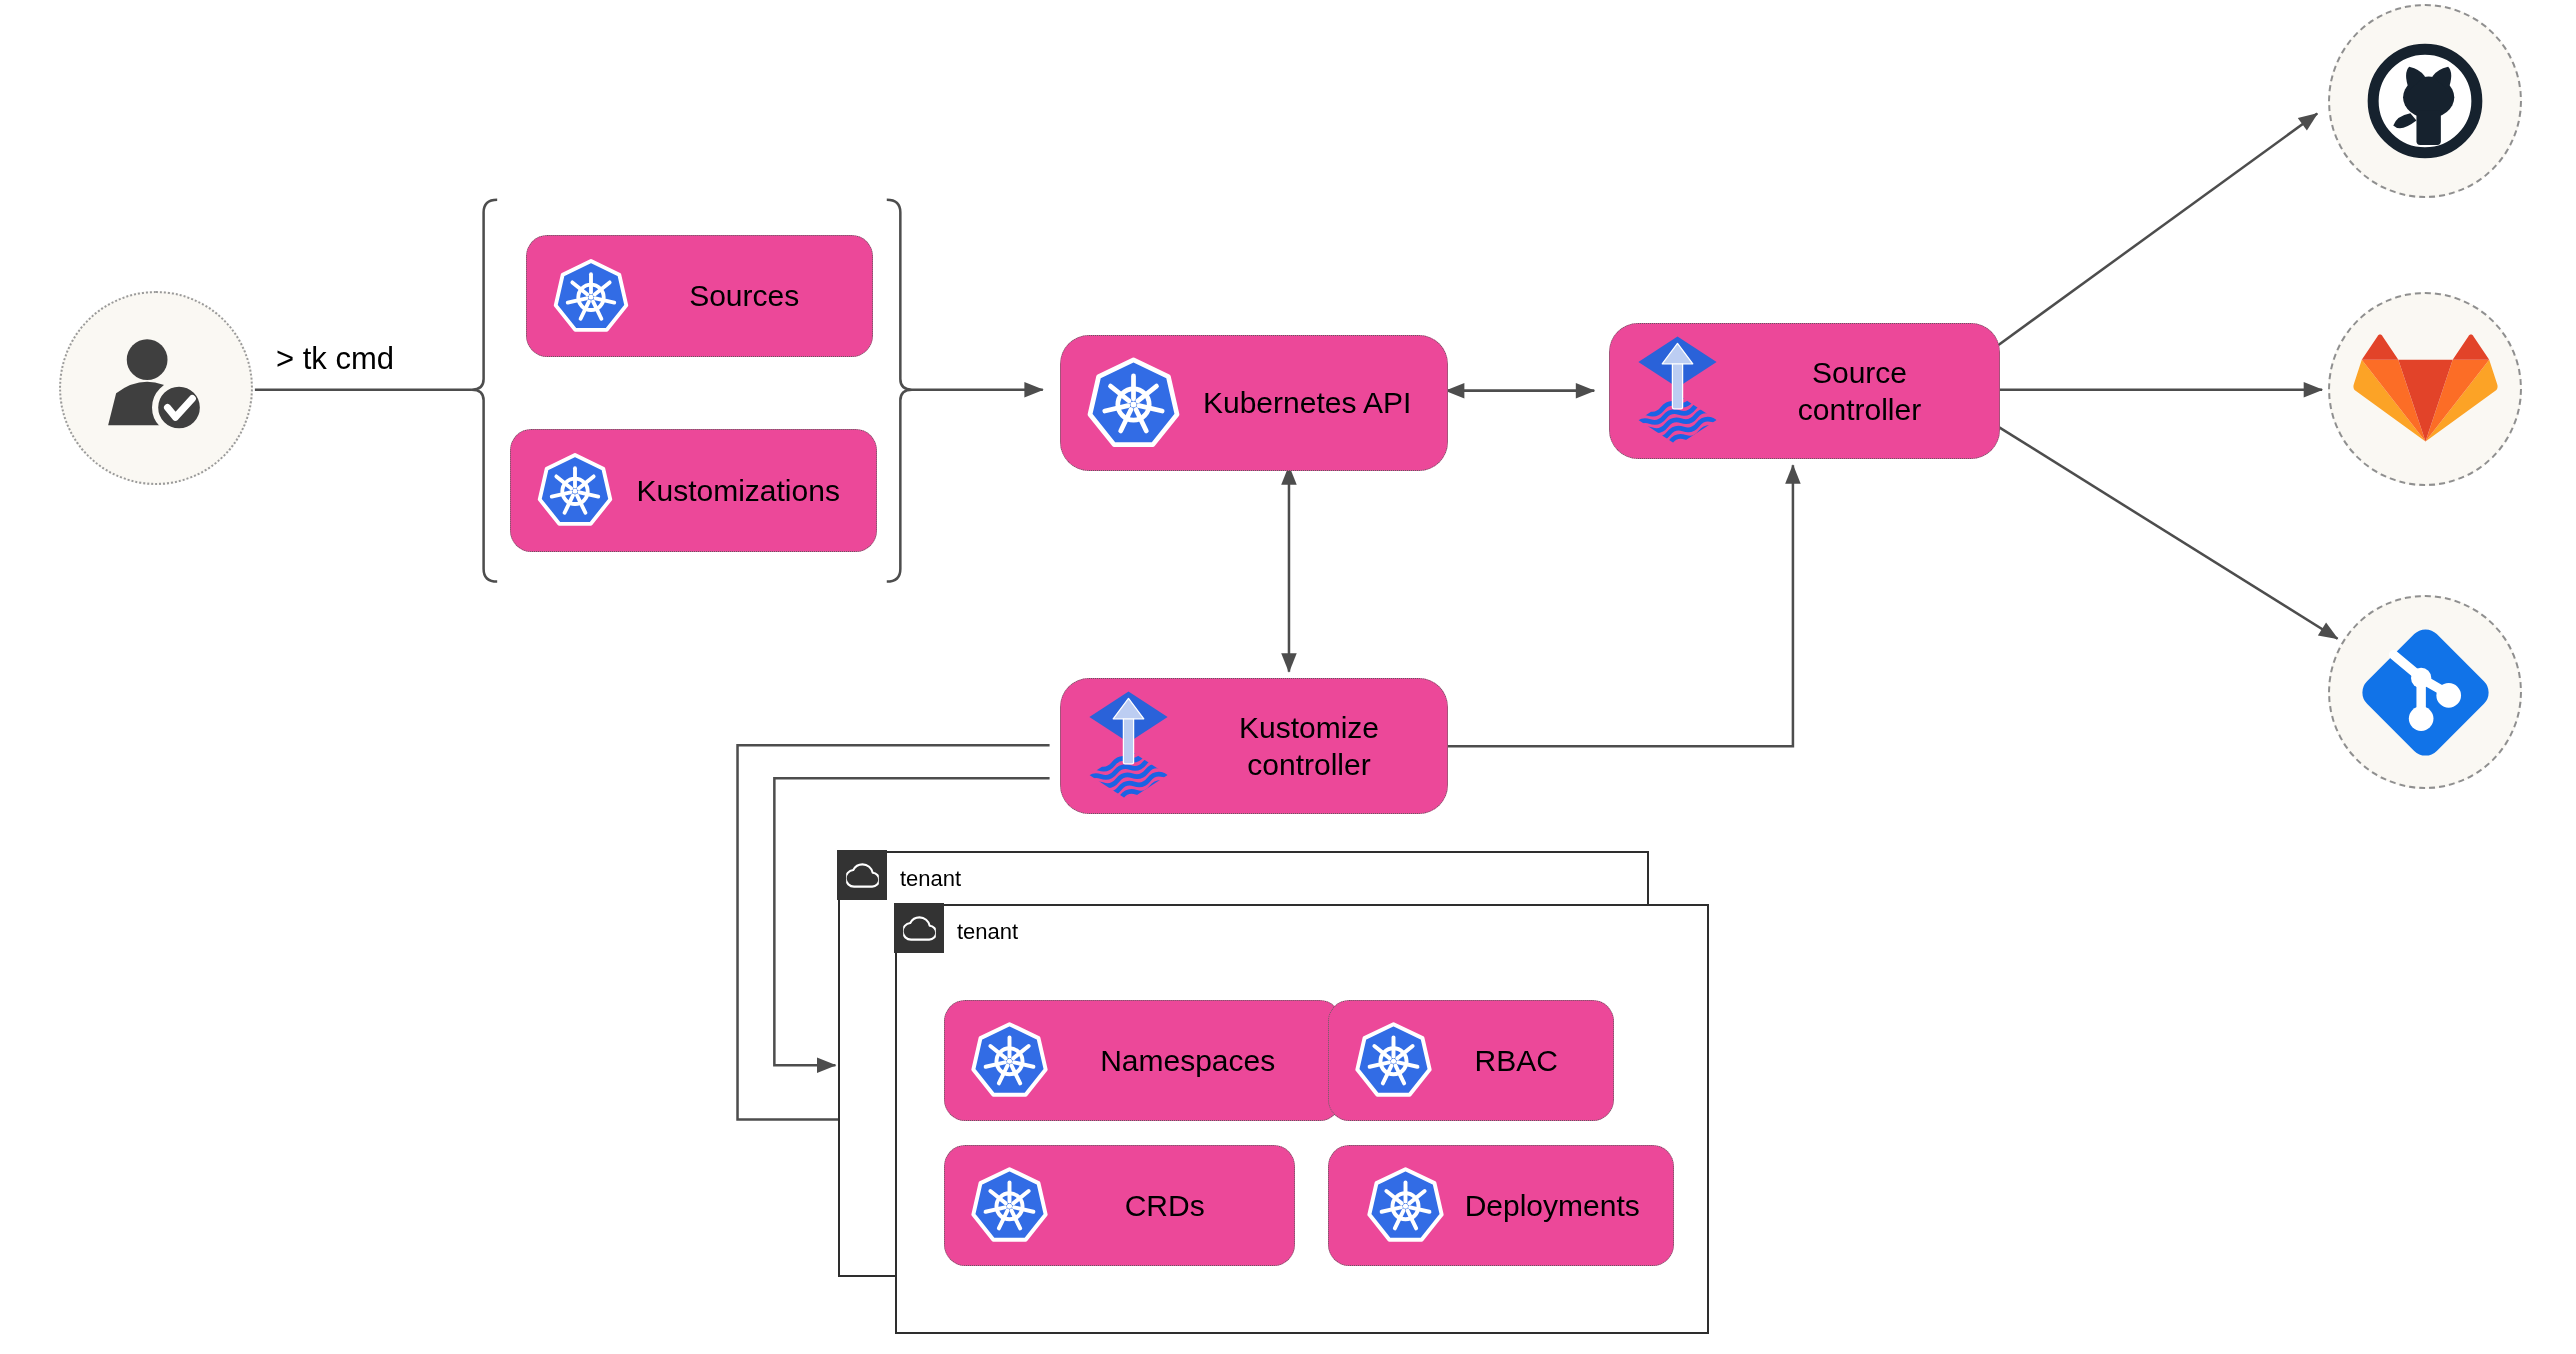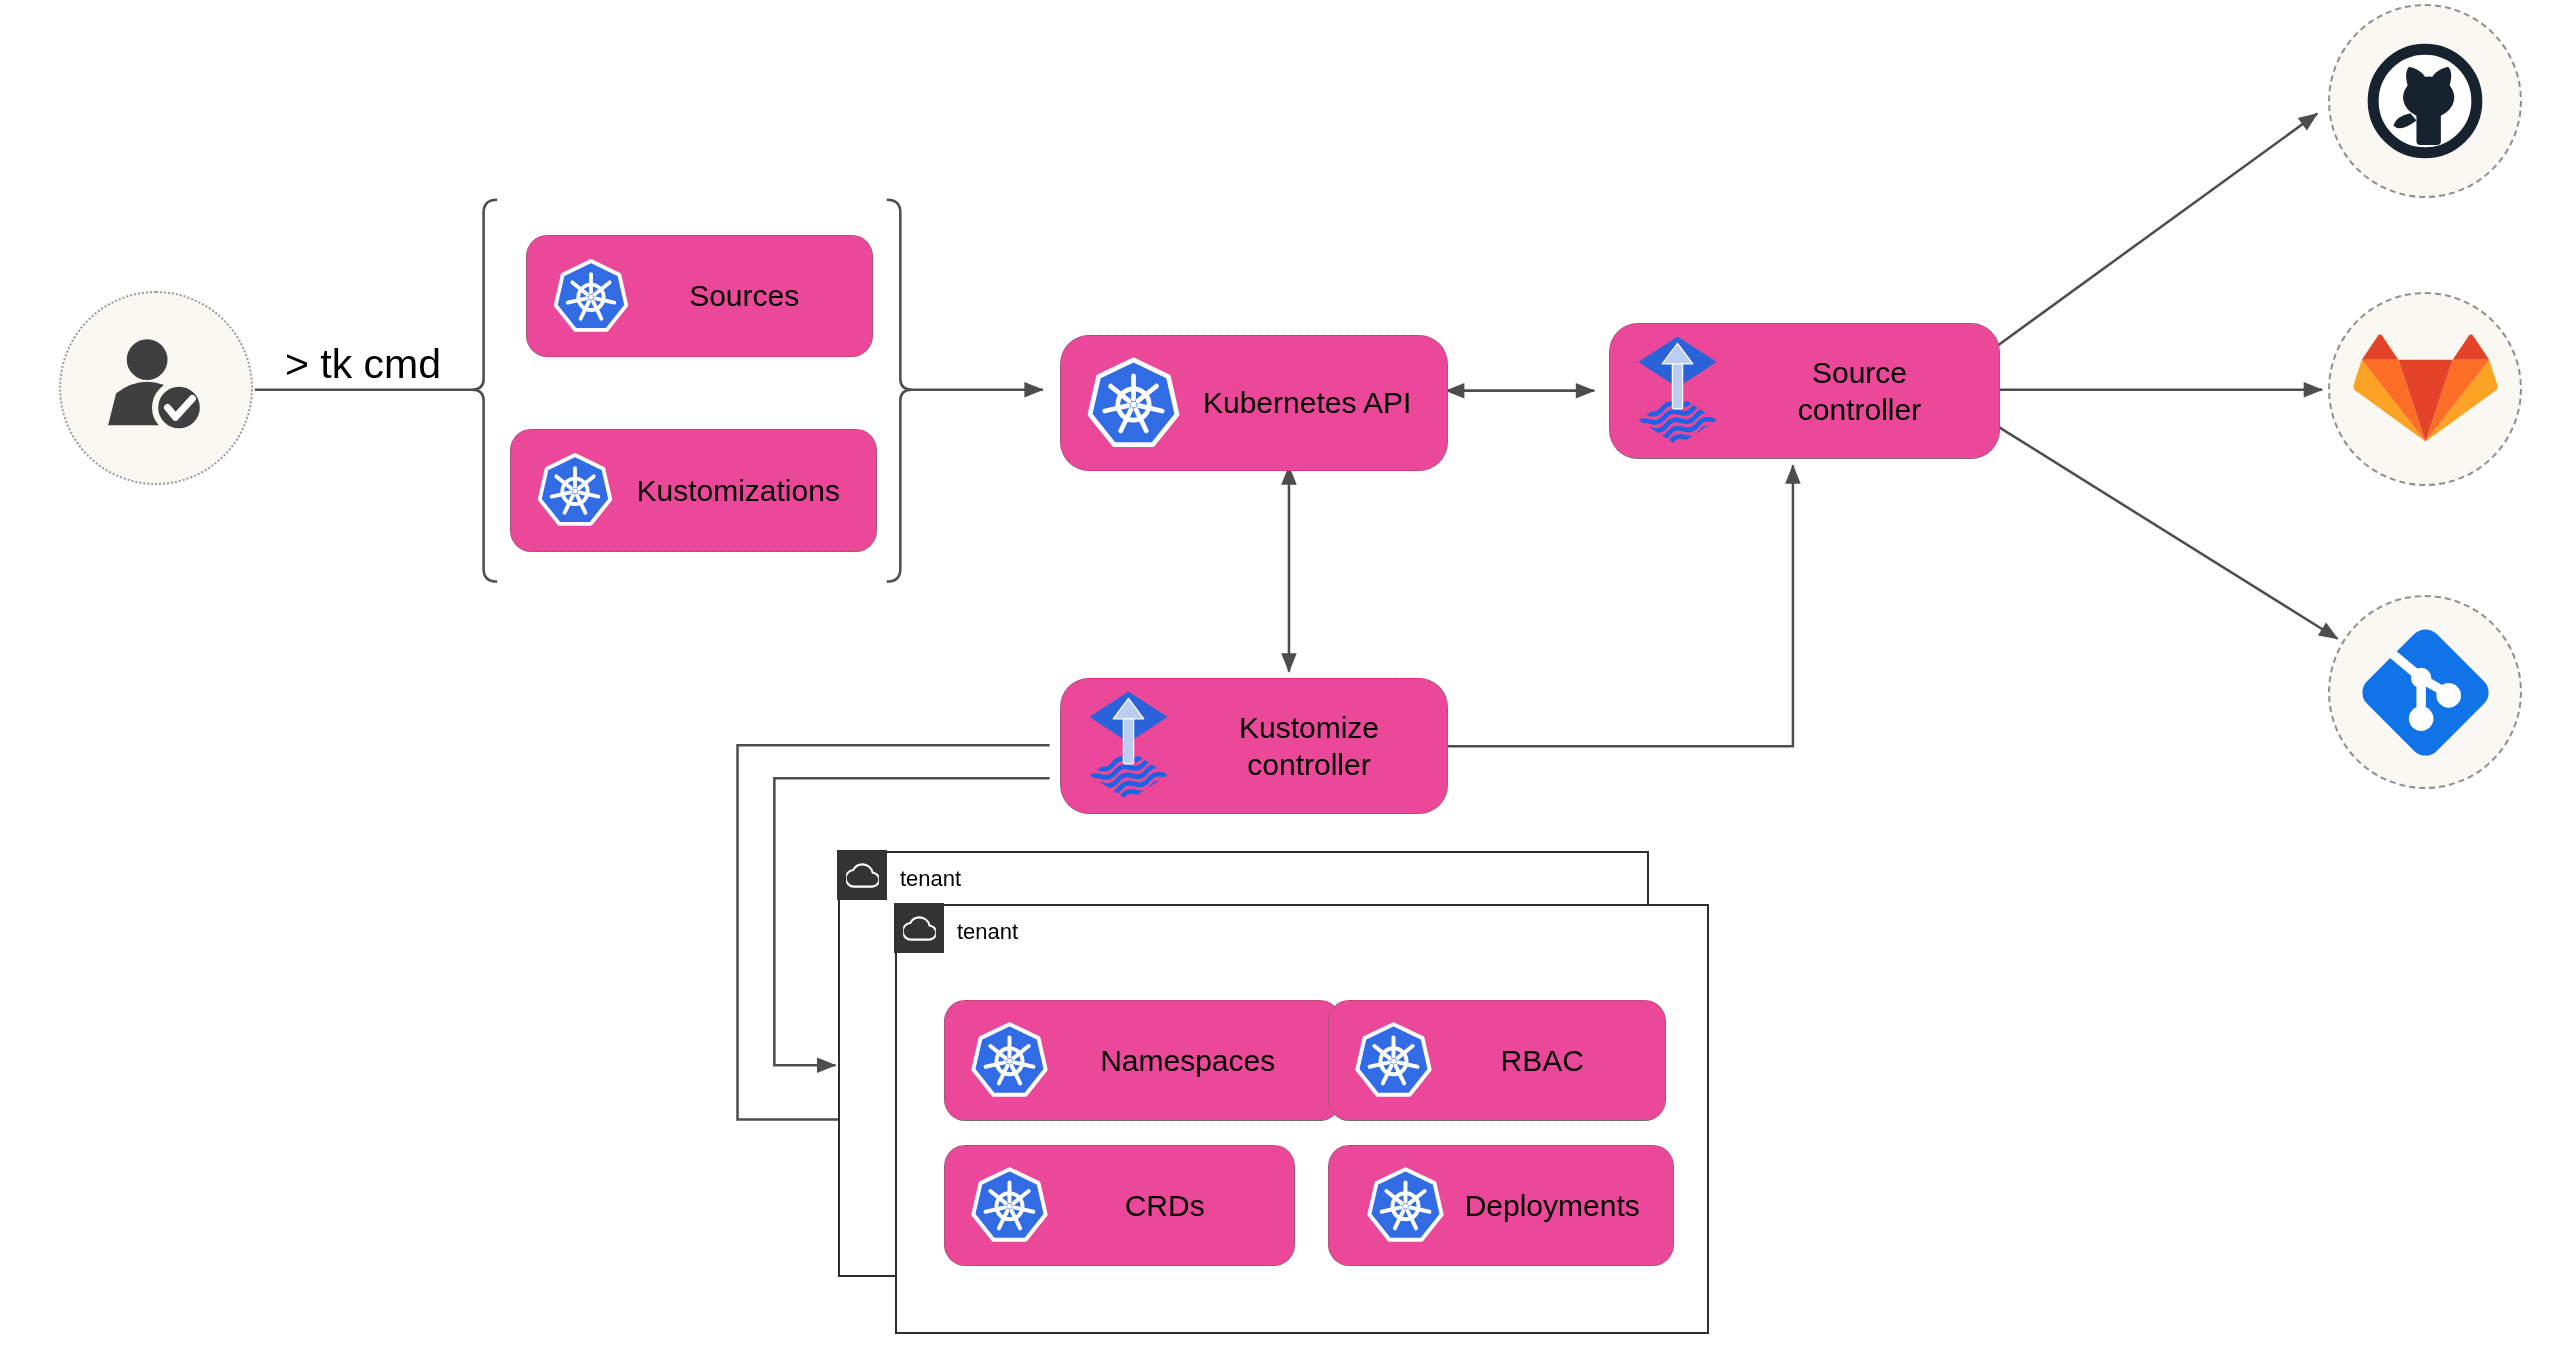--- a/index.html
+++ b/index.html
@@ -34,8 +34,8 @@
   .bigcircle.dotted{border:2.9px dotted #9a9a9a;}
 
   .cmd-label{
-    position:absolute;z-index:2;width:165px;text-align:right;
-    font-size:41px;
+    position:absolute;z-index:2;width:165px;text-align:left;
+    font-size:31px;
   }
 
   

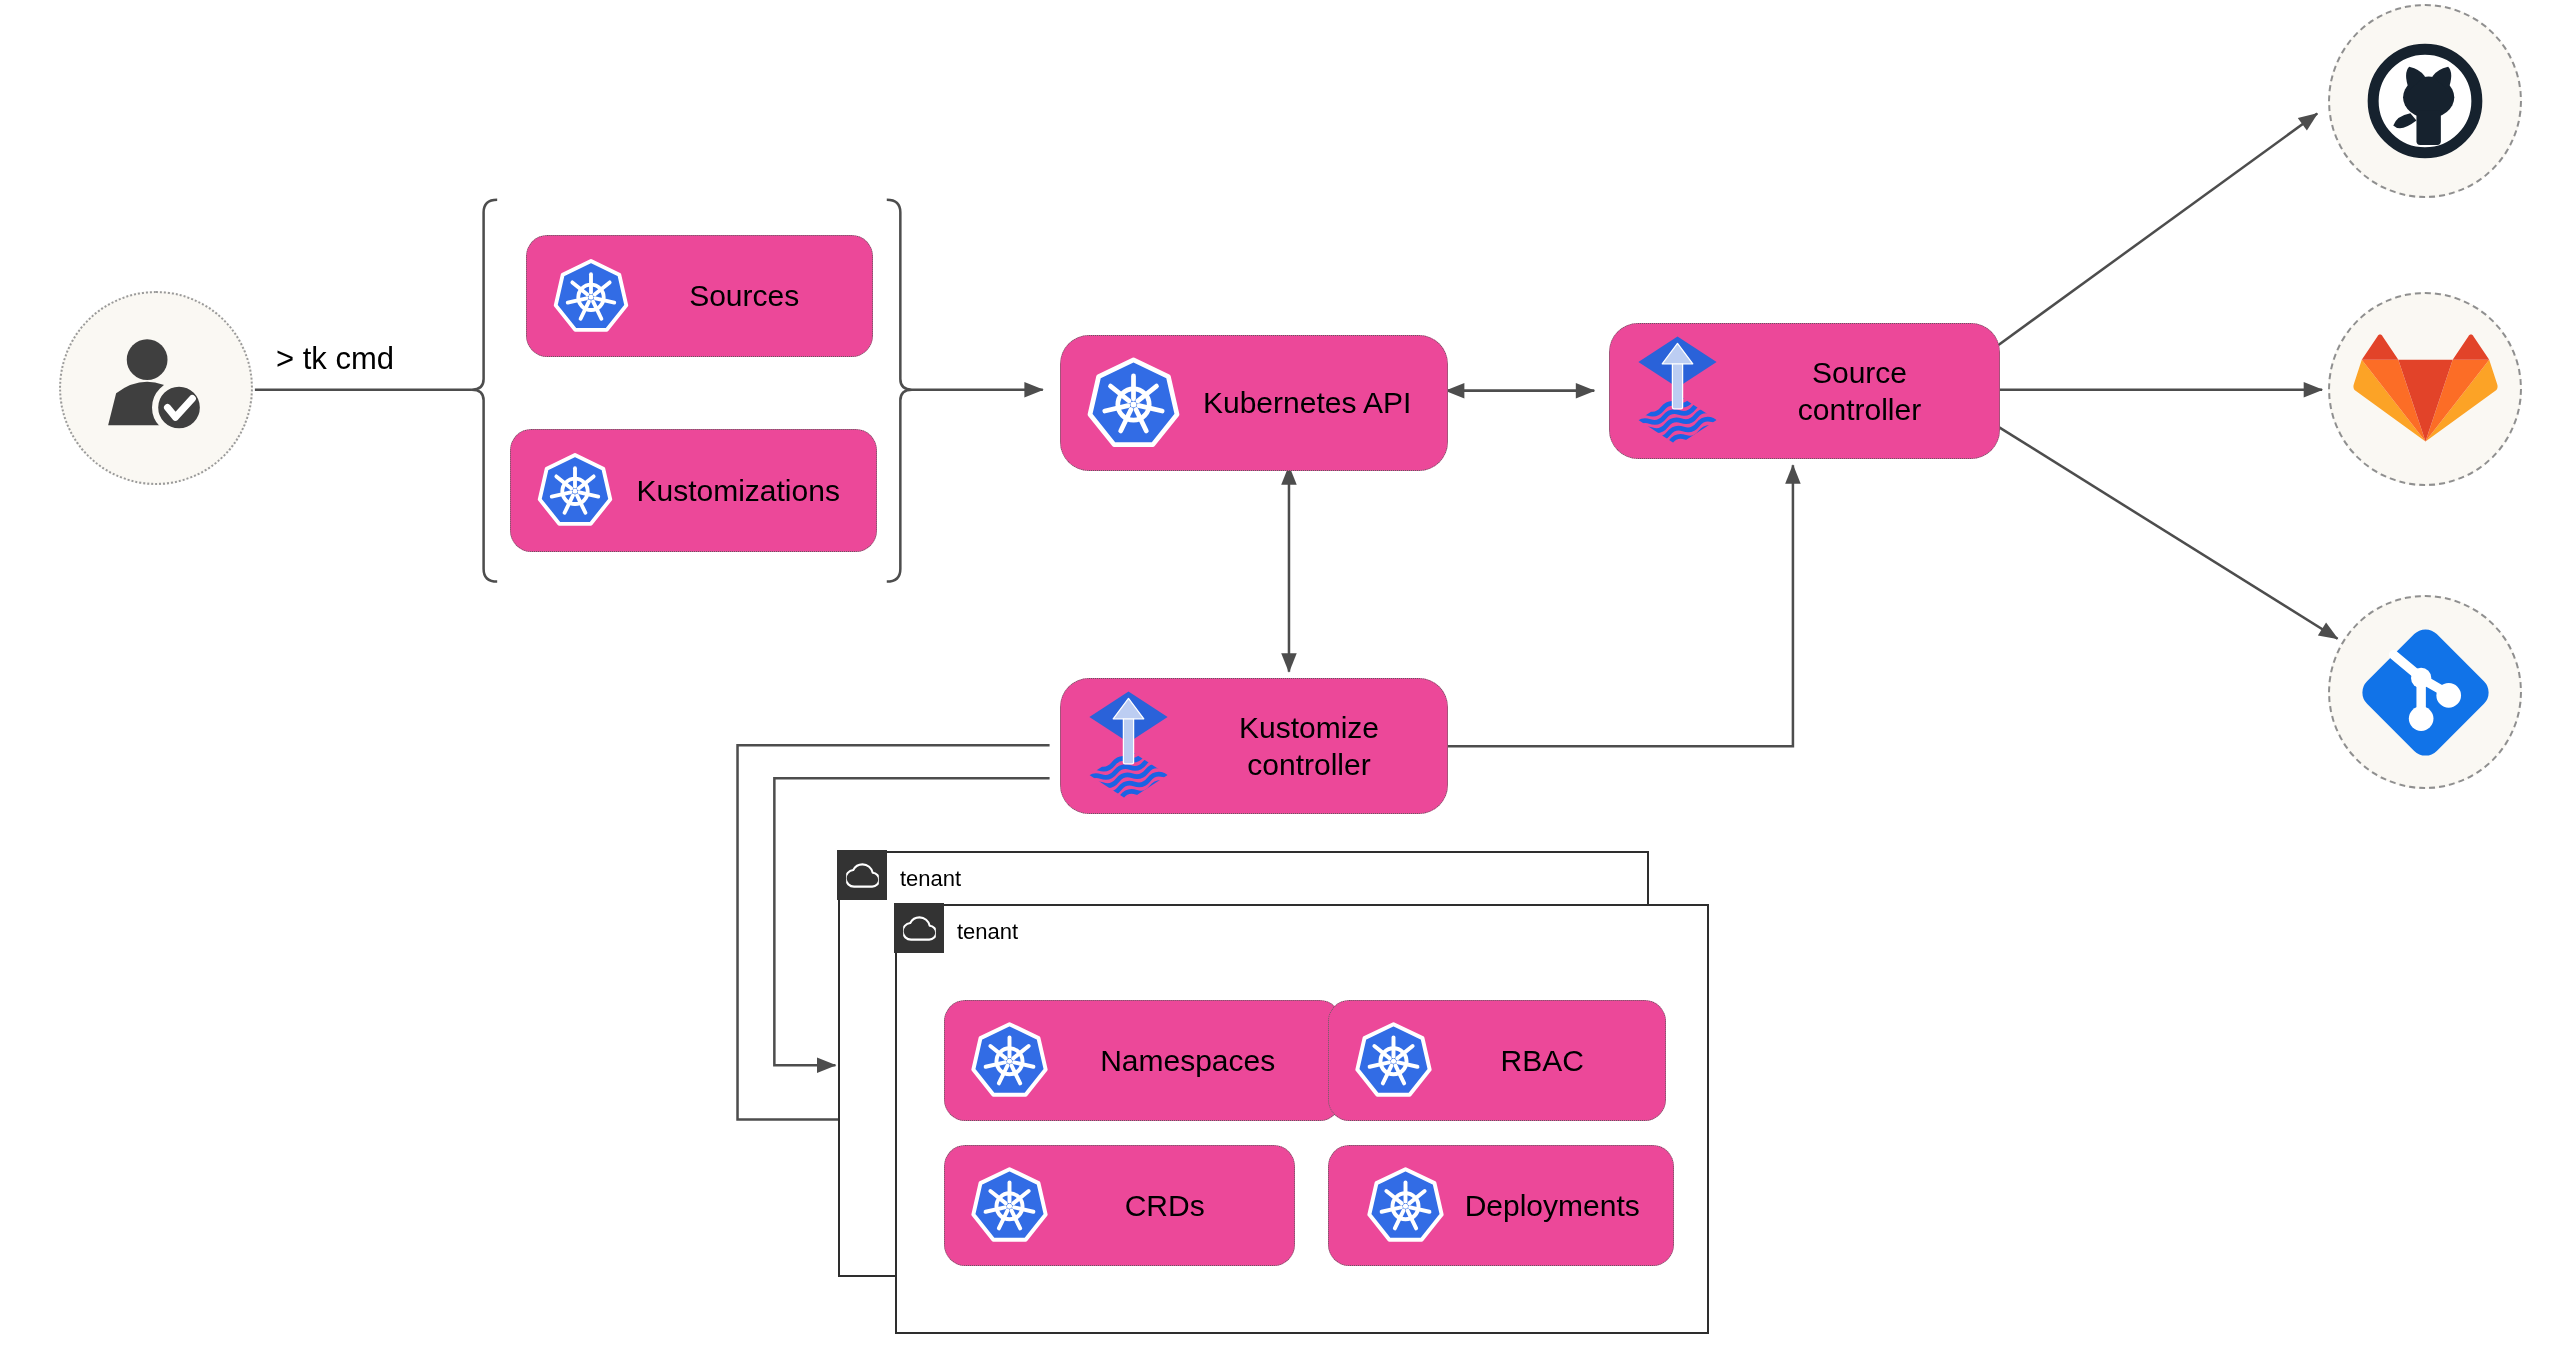--- a/index.html
+++ b/index.html
@@ -241,7 +241,7 @@
       </svg>
     <div class="chip-label">Namespaces</div>
   </div>
-  <div class="chip" style="left:421px;top:94px;width:338px;height:121px;justify-content:flex-end;">
+  <div class="chip" style="left:421px;top:94px;width:286px;height:121px;justify-content:flex-end;">
     <svg class="chip-icon" width="79" height="81" viewBox="0 0 82 84">
         <use href="#sym-k8s"></use>
       </svg>

